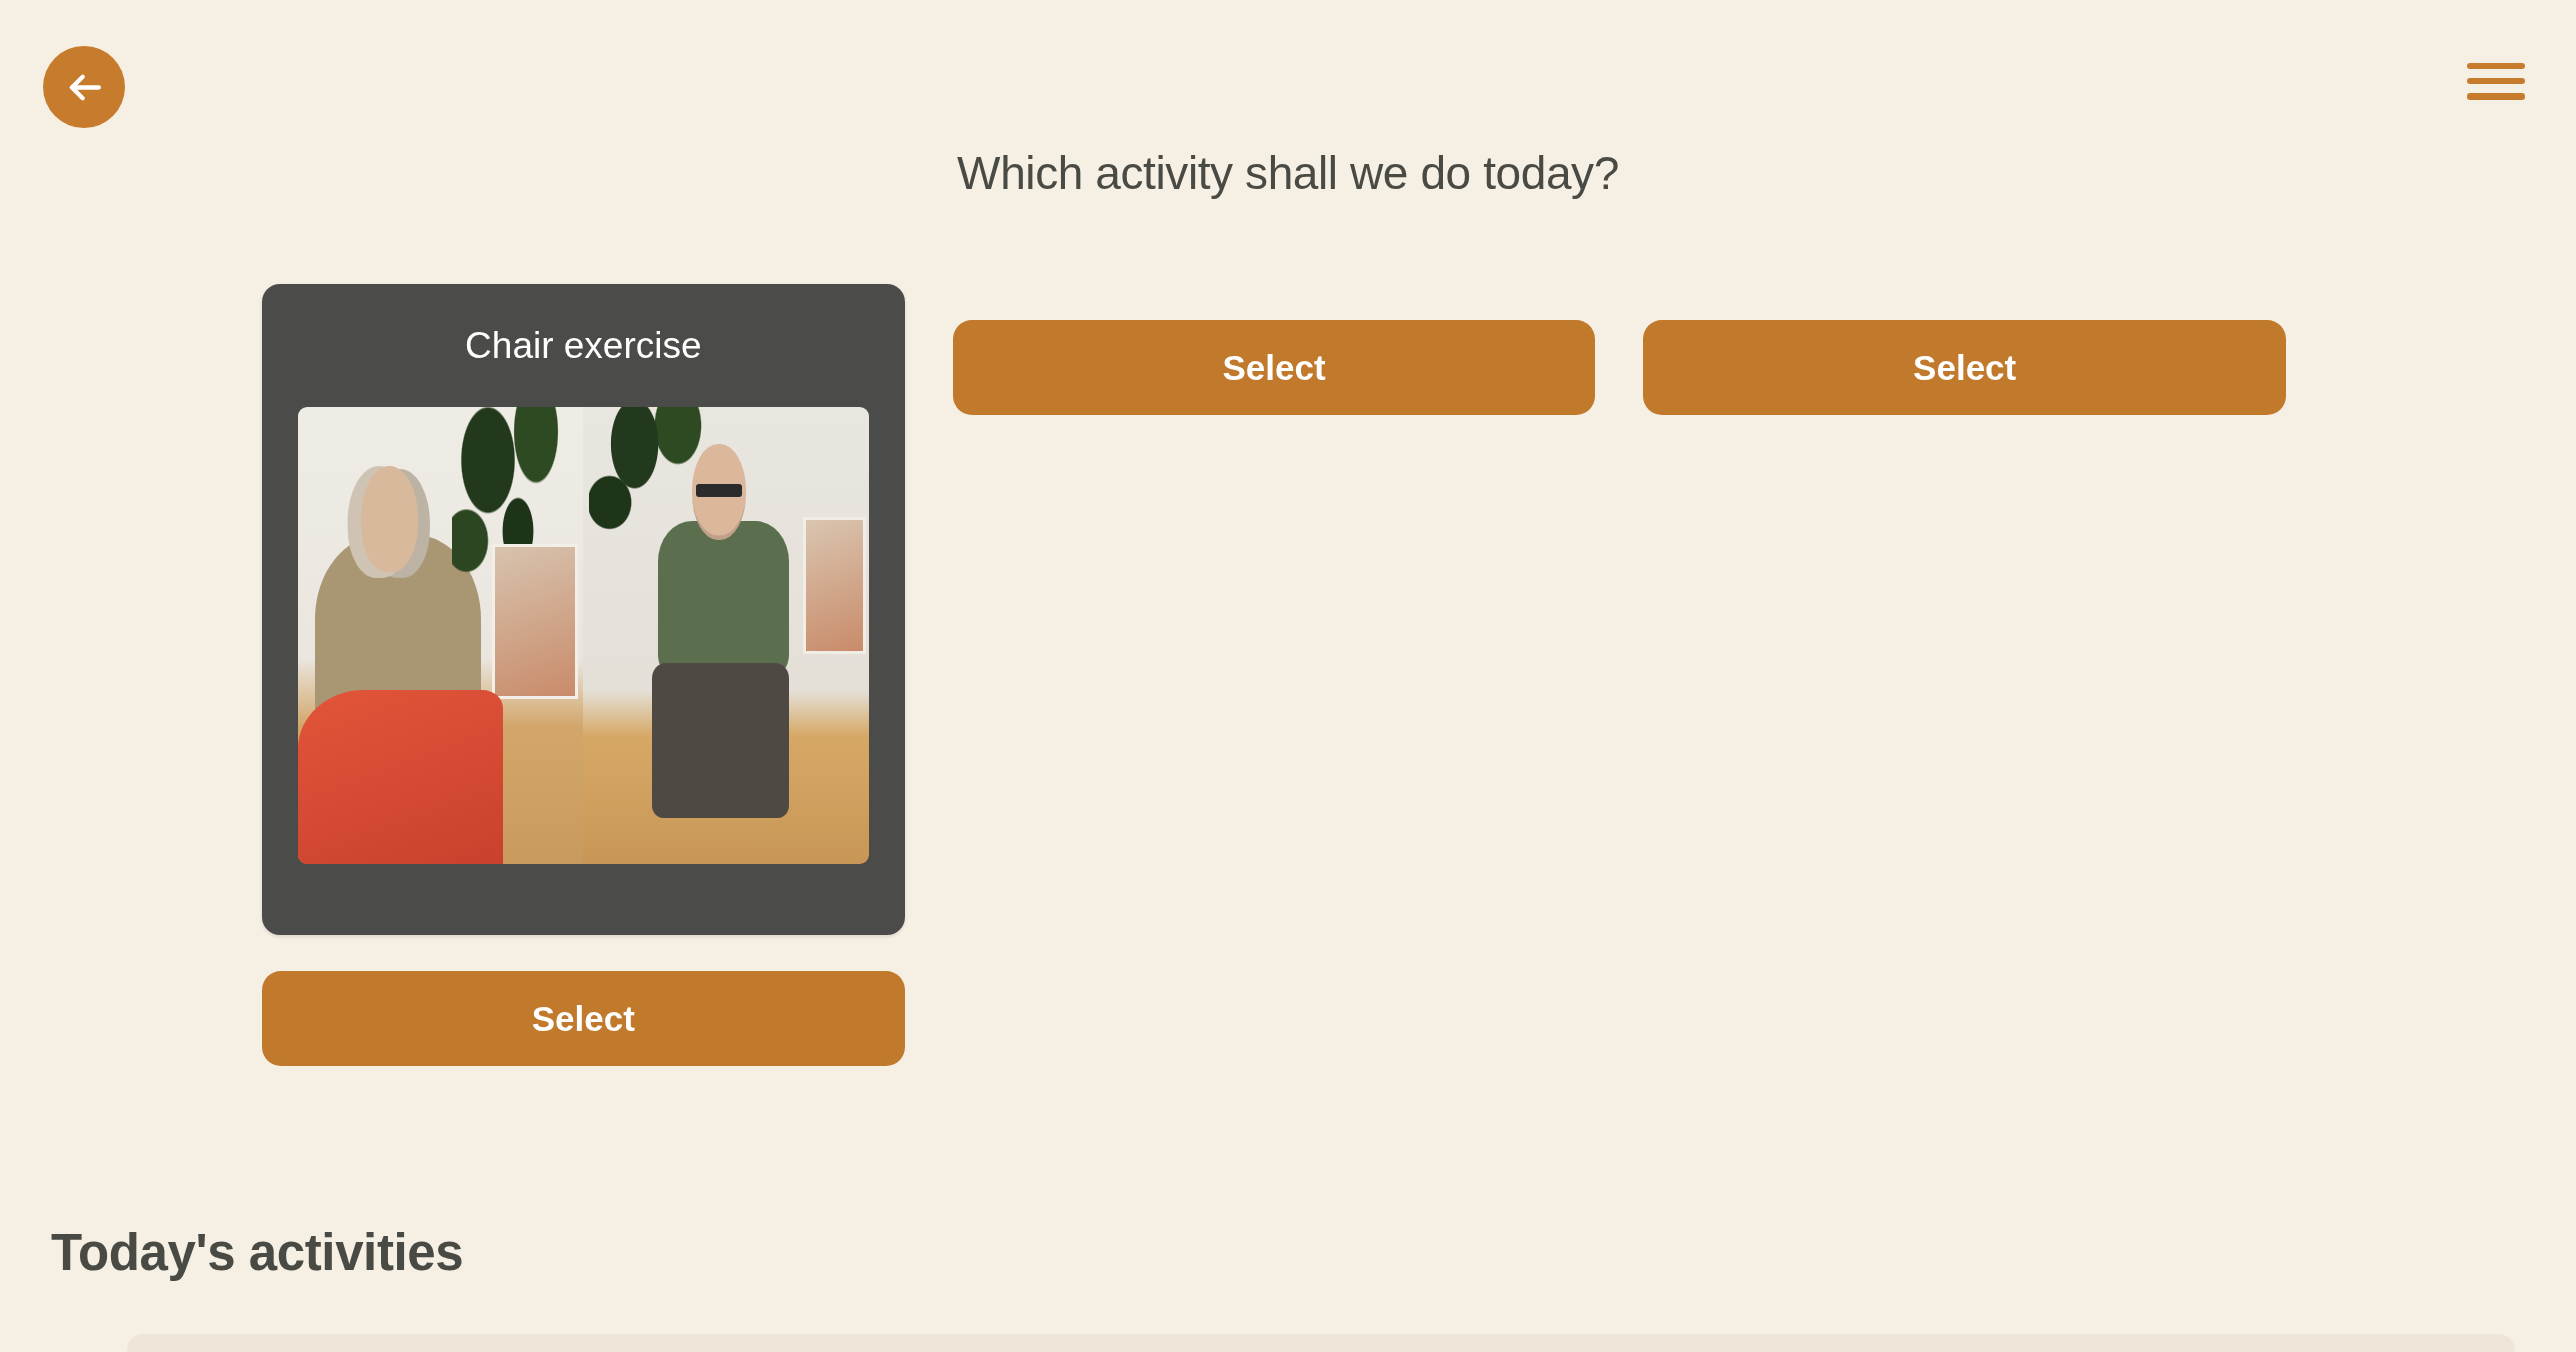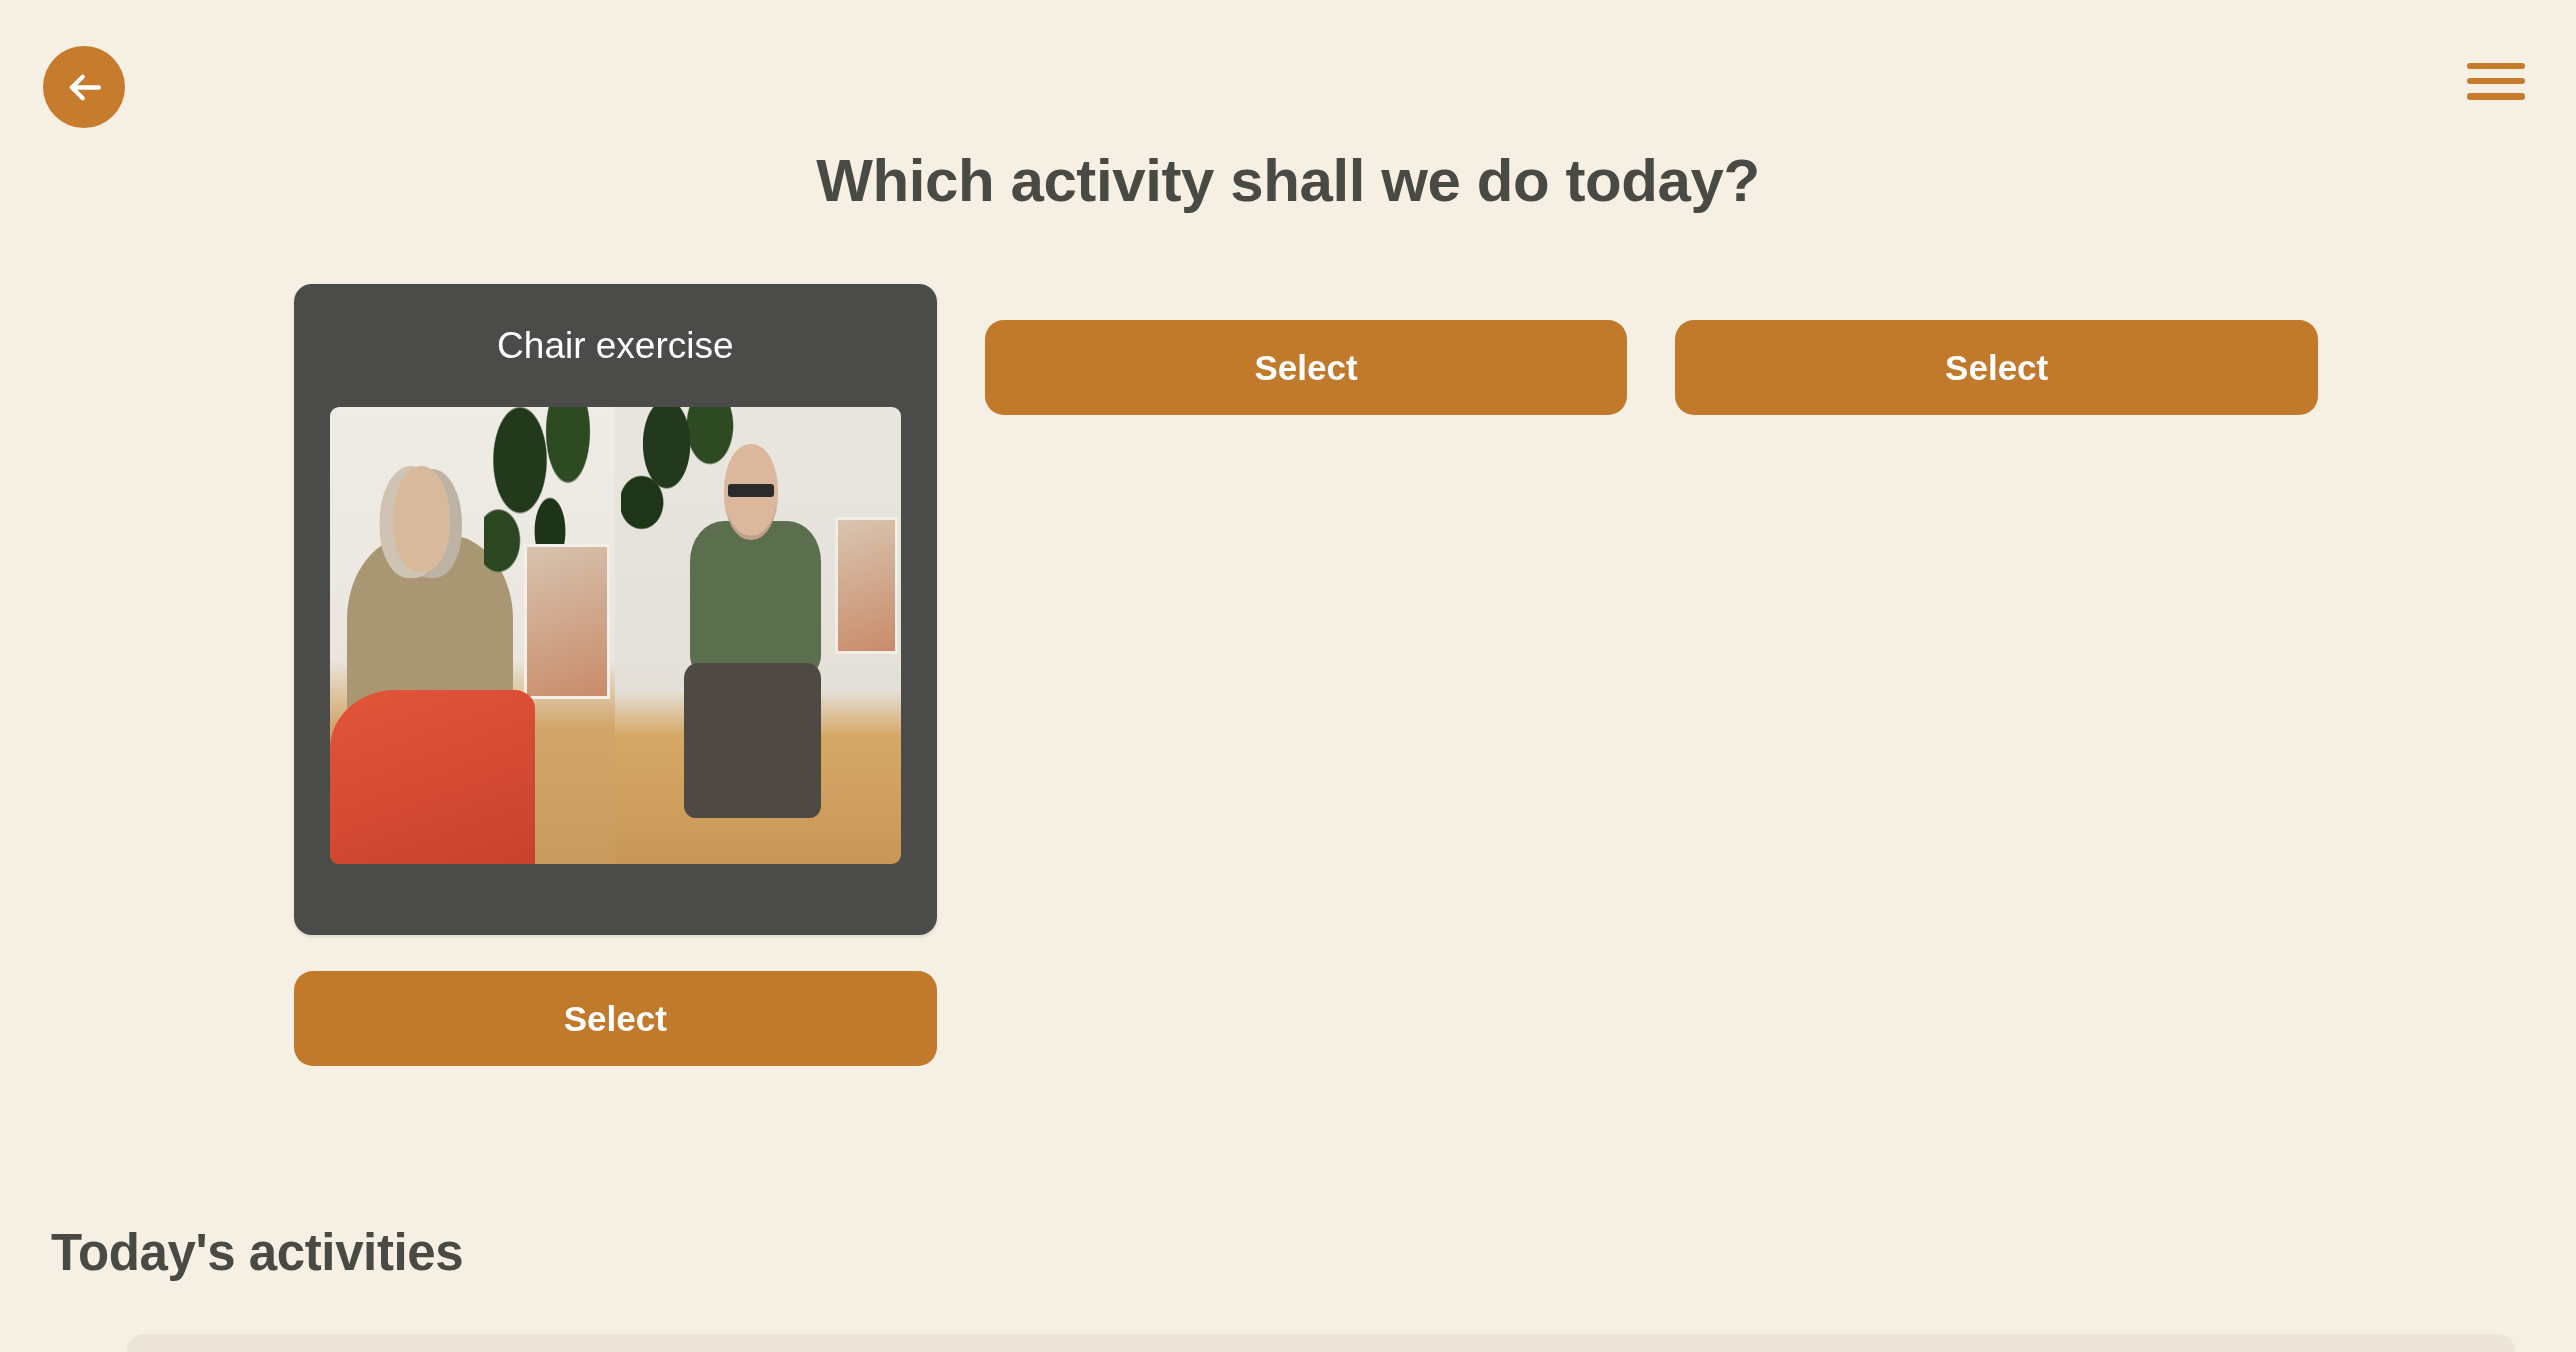--- a/index.html
+++ b/index.html
@@ -70,8 +70,8 @@
     left: 0;
     width: 2576px;
     text-align: center;
-    font-size: 60px;
-    font-weight: bold;
+    font-size: 46px;
+    font-weight: normal;
     color: #4a4a44;
     letter-spacing: -0.4px;
   }

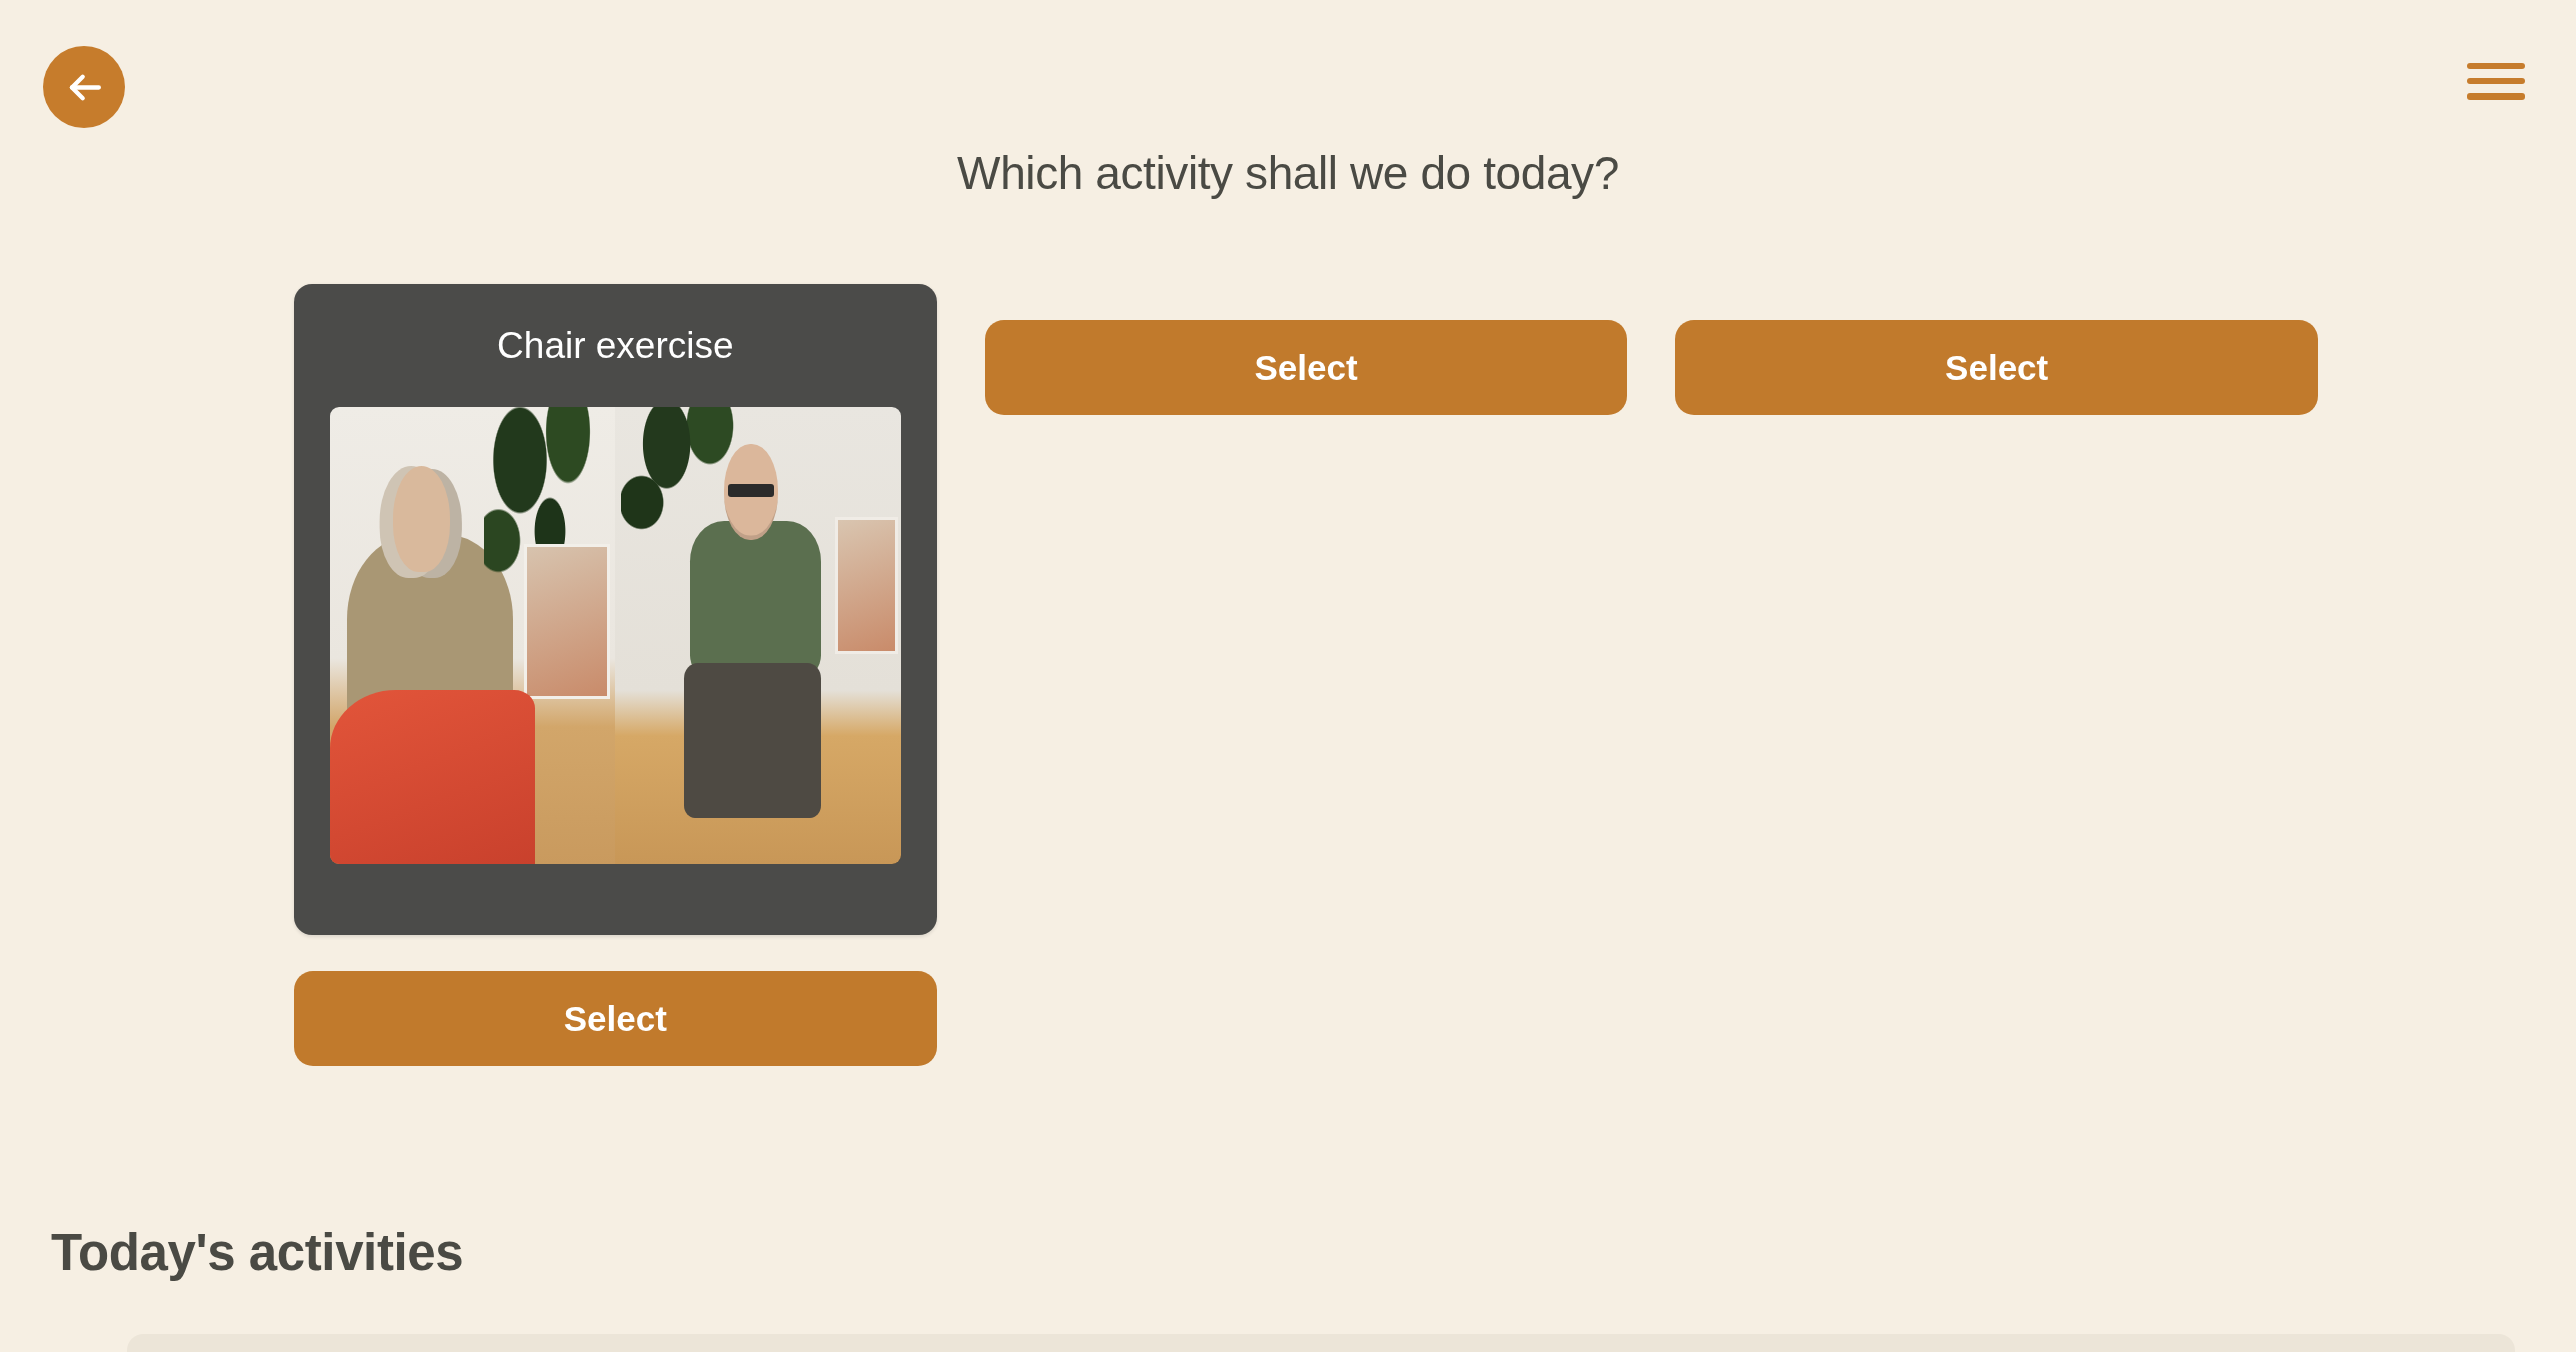--- a/index.html
+++ b/index.html
@@ -80,7 +80,7 @@
   .card-row {
     position: absolute;
     top: 284px;
-    left: 294px;
+    left: 262px;
     width: 2024px;
     display: flex;
     gap: 48px;

